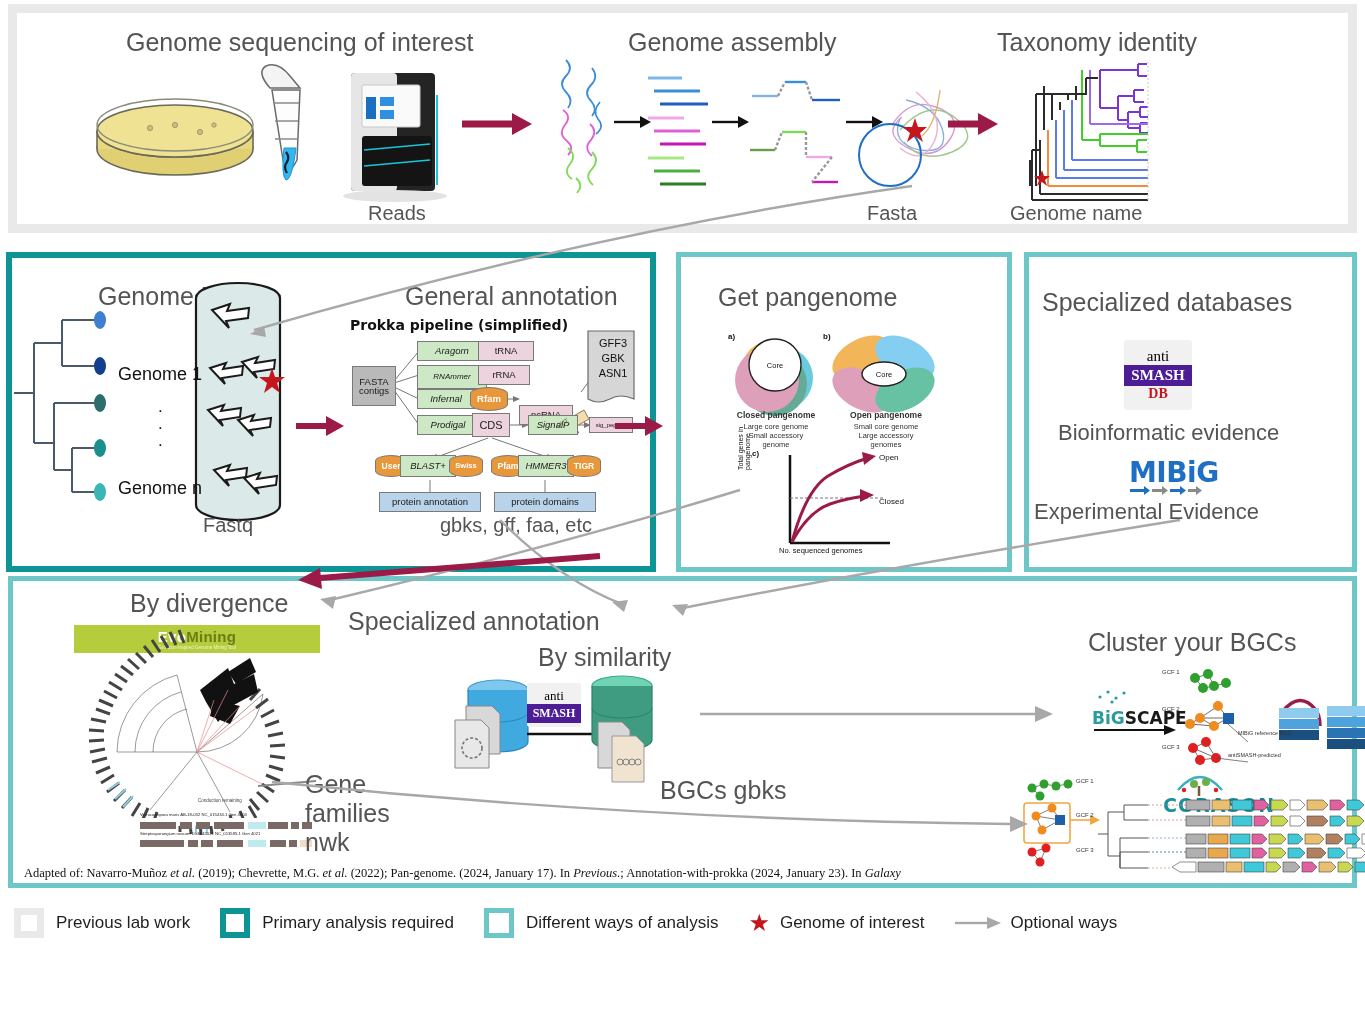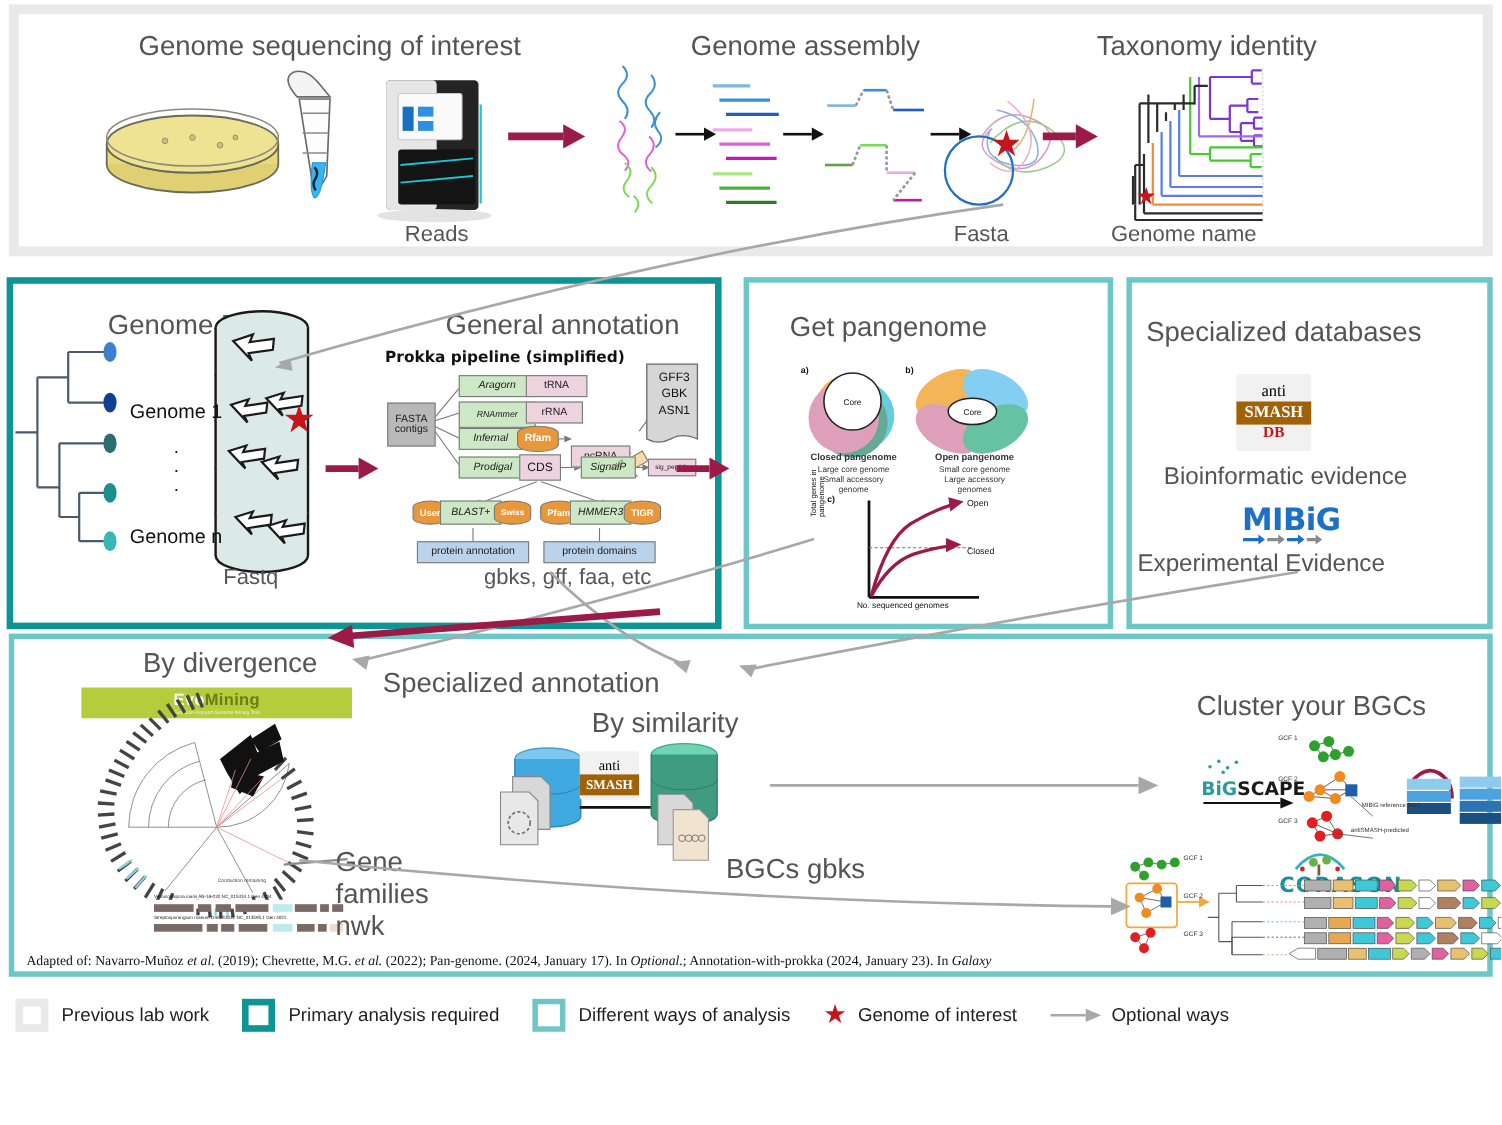--- a/index.html
+++ b/index.html
@@ -53,7 +53,7 @@
   .asmash{position:absolute;background:#f1f1f1;border-radius:3px;display:flex;flex-direction:column;
           align-items:center;justify-content:center;font-family:"Liberation Serif",serif;}
   .as-anti{color:#000000;font-weight:normal;}
-  .as-smash{background:#a16207;color:#fff;font-weight:bold;width:100%;text-align:center;}
+  .as-smash{background:#4c1d95;color:#fff;font-weight:bold;width:100%;text-align:center;}
   .as-db{color:#c4161c;font-weight:bold;}
 
   .mibig{position:absolute;font-family:"DejaVu Sans",sans-serif;font-weight:bold;color:#1f6fc4;

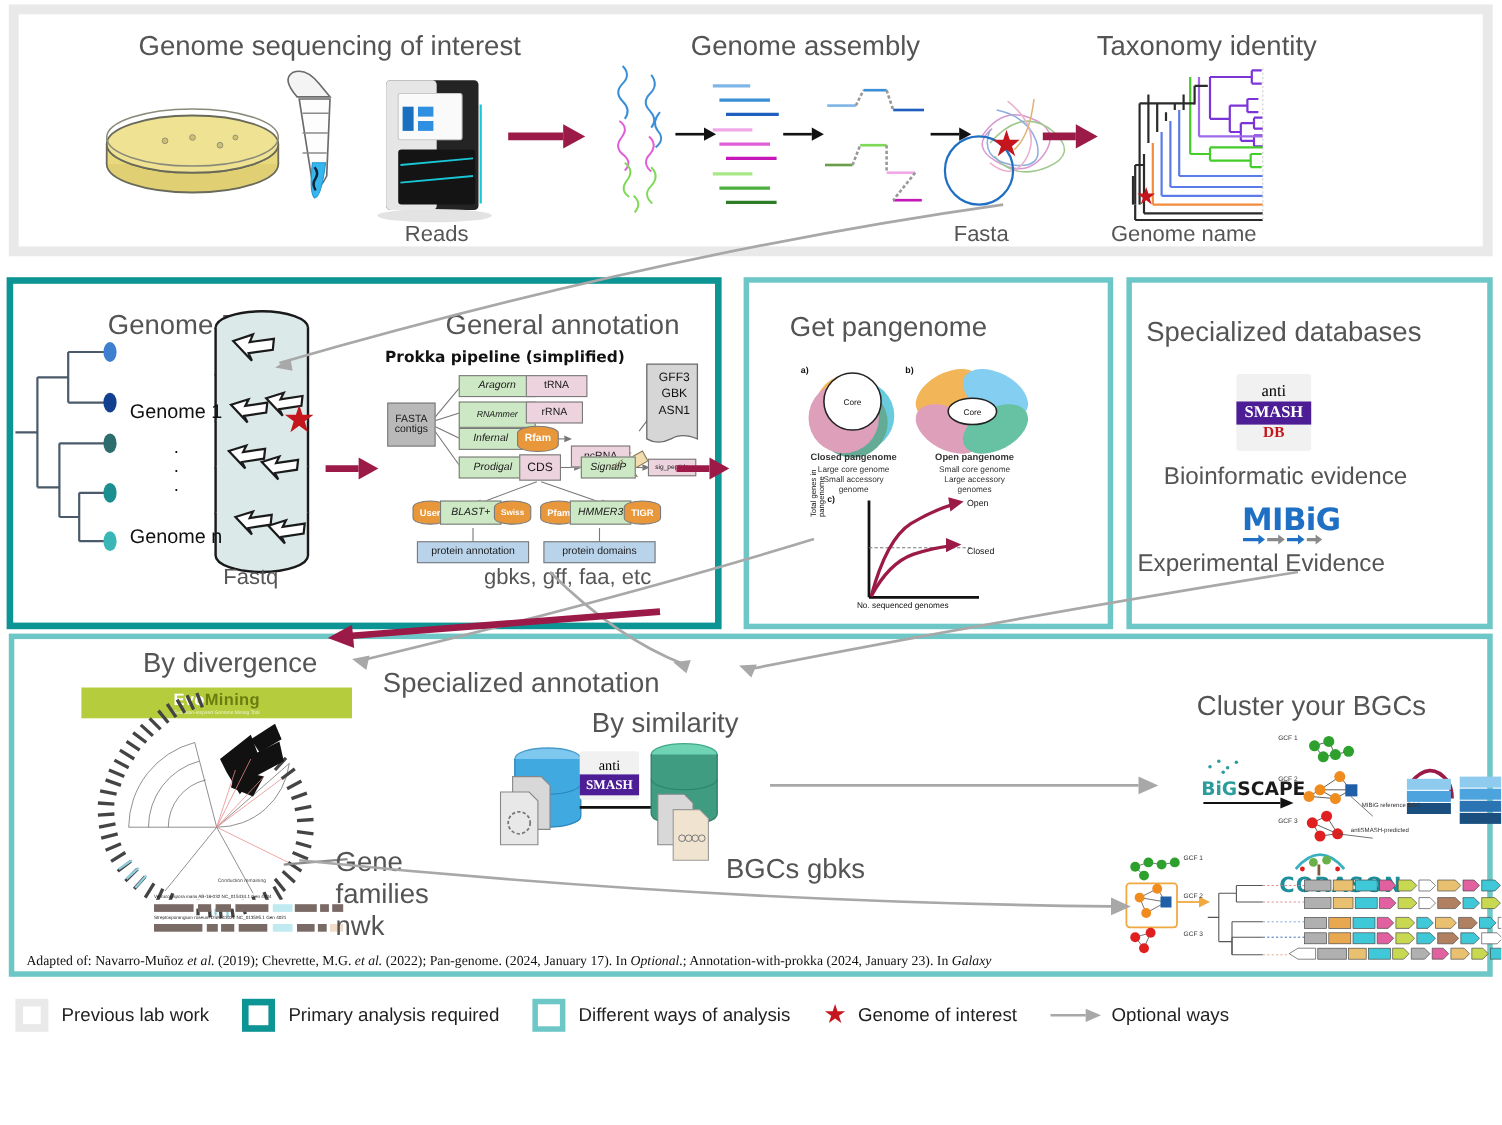--- a/index.html
+++ b/index.html
@@ -788,7 +788,7 @@
   </svg>
 
   <div id="cite">
-    <span>Adapted of: Navarro-Muñoz </span><i>et al.</i><span> (2019); Chevrette, M.G. </span><i>et al.</i><span> (2022); Pan-genome. (2024, January 17). In </span><i>Optional.</i><span>; Annotation-with-prokka (2024, January 23). In </span><i>Galaxy</i>
+    <span>Adapted of: Navarro-Muñoz </span><i>et al.</i><span> (2019); Chevrette, M.G. </span><i>et al.</i><span> (2022); Pan-genome. (2024, January 17). In </span><i>Previous.</i><span>; Annotation-with-prokka (2024, January 23). In </span><i>Galaxy</i>
   </div>
 
   <div id="legend">

